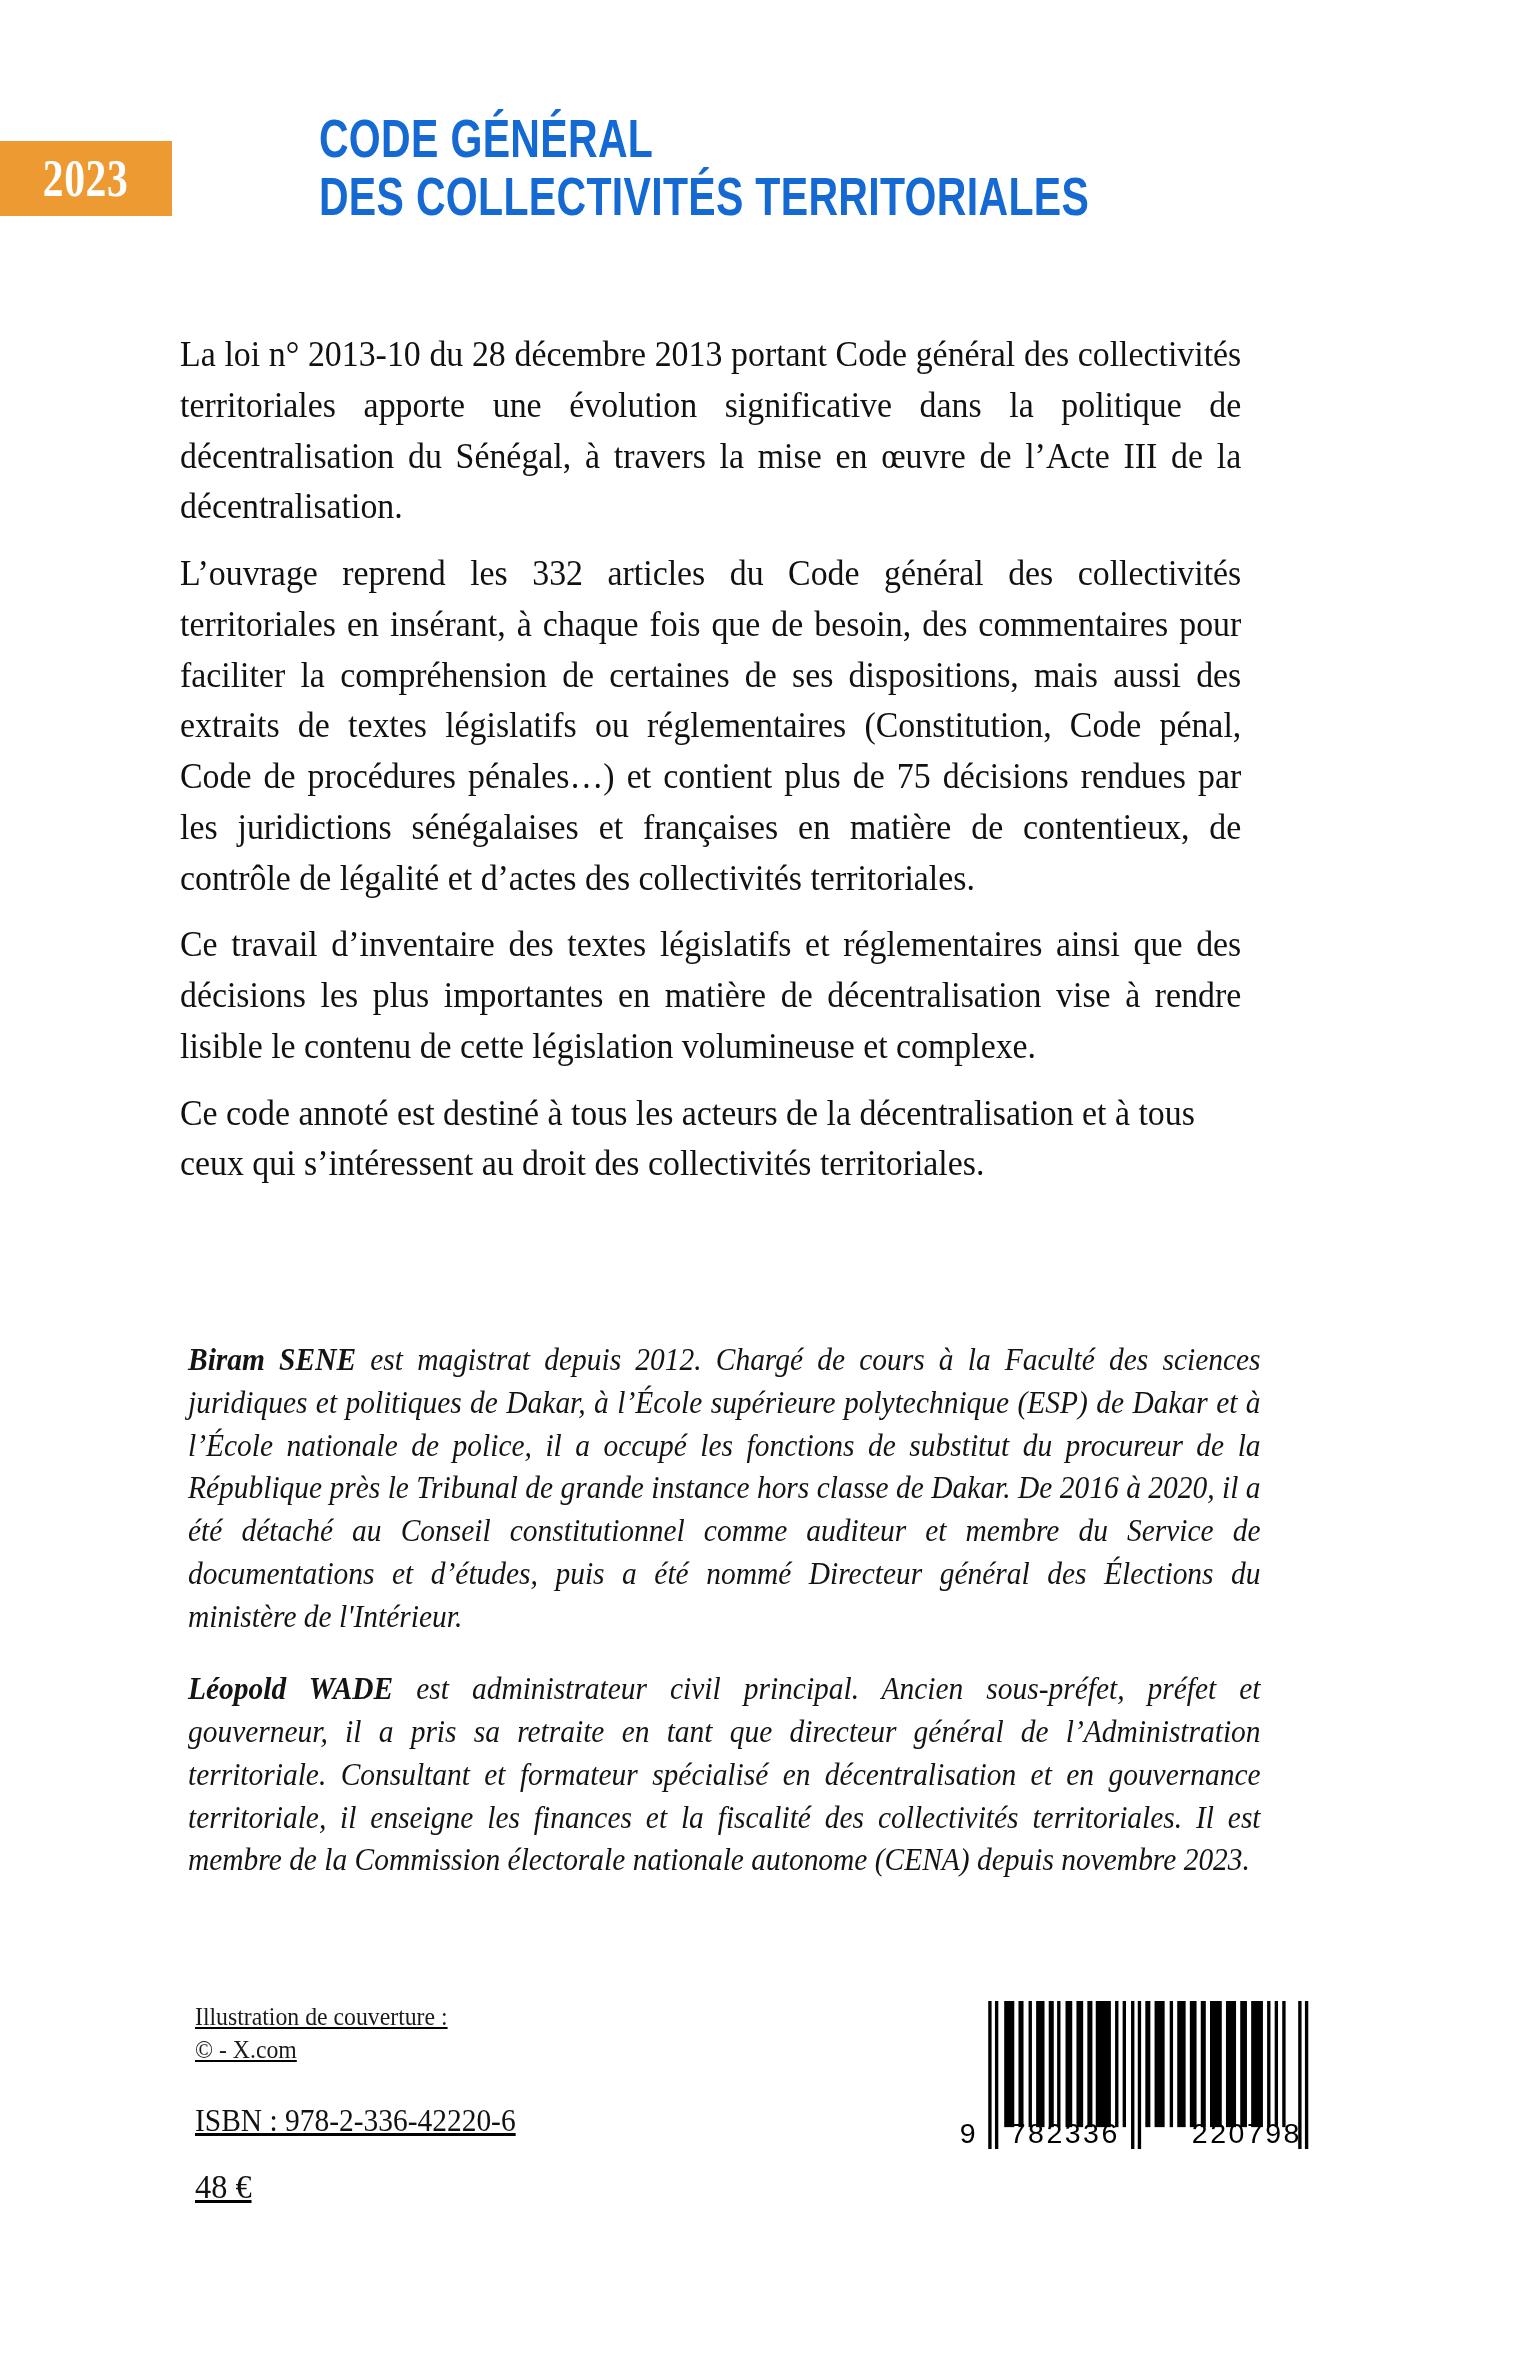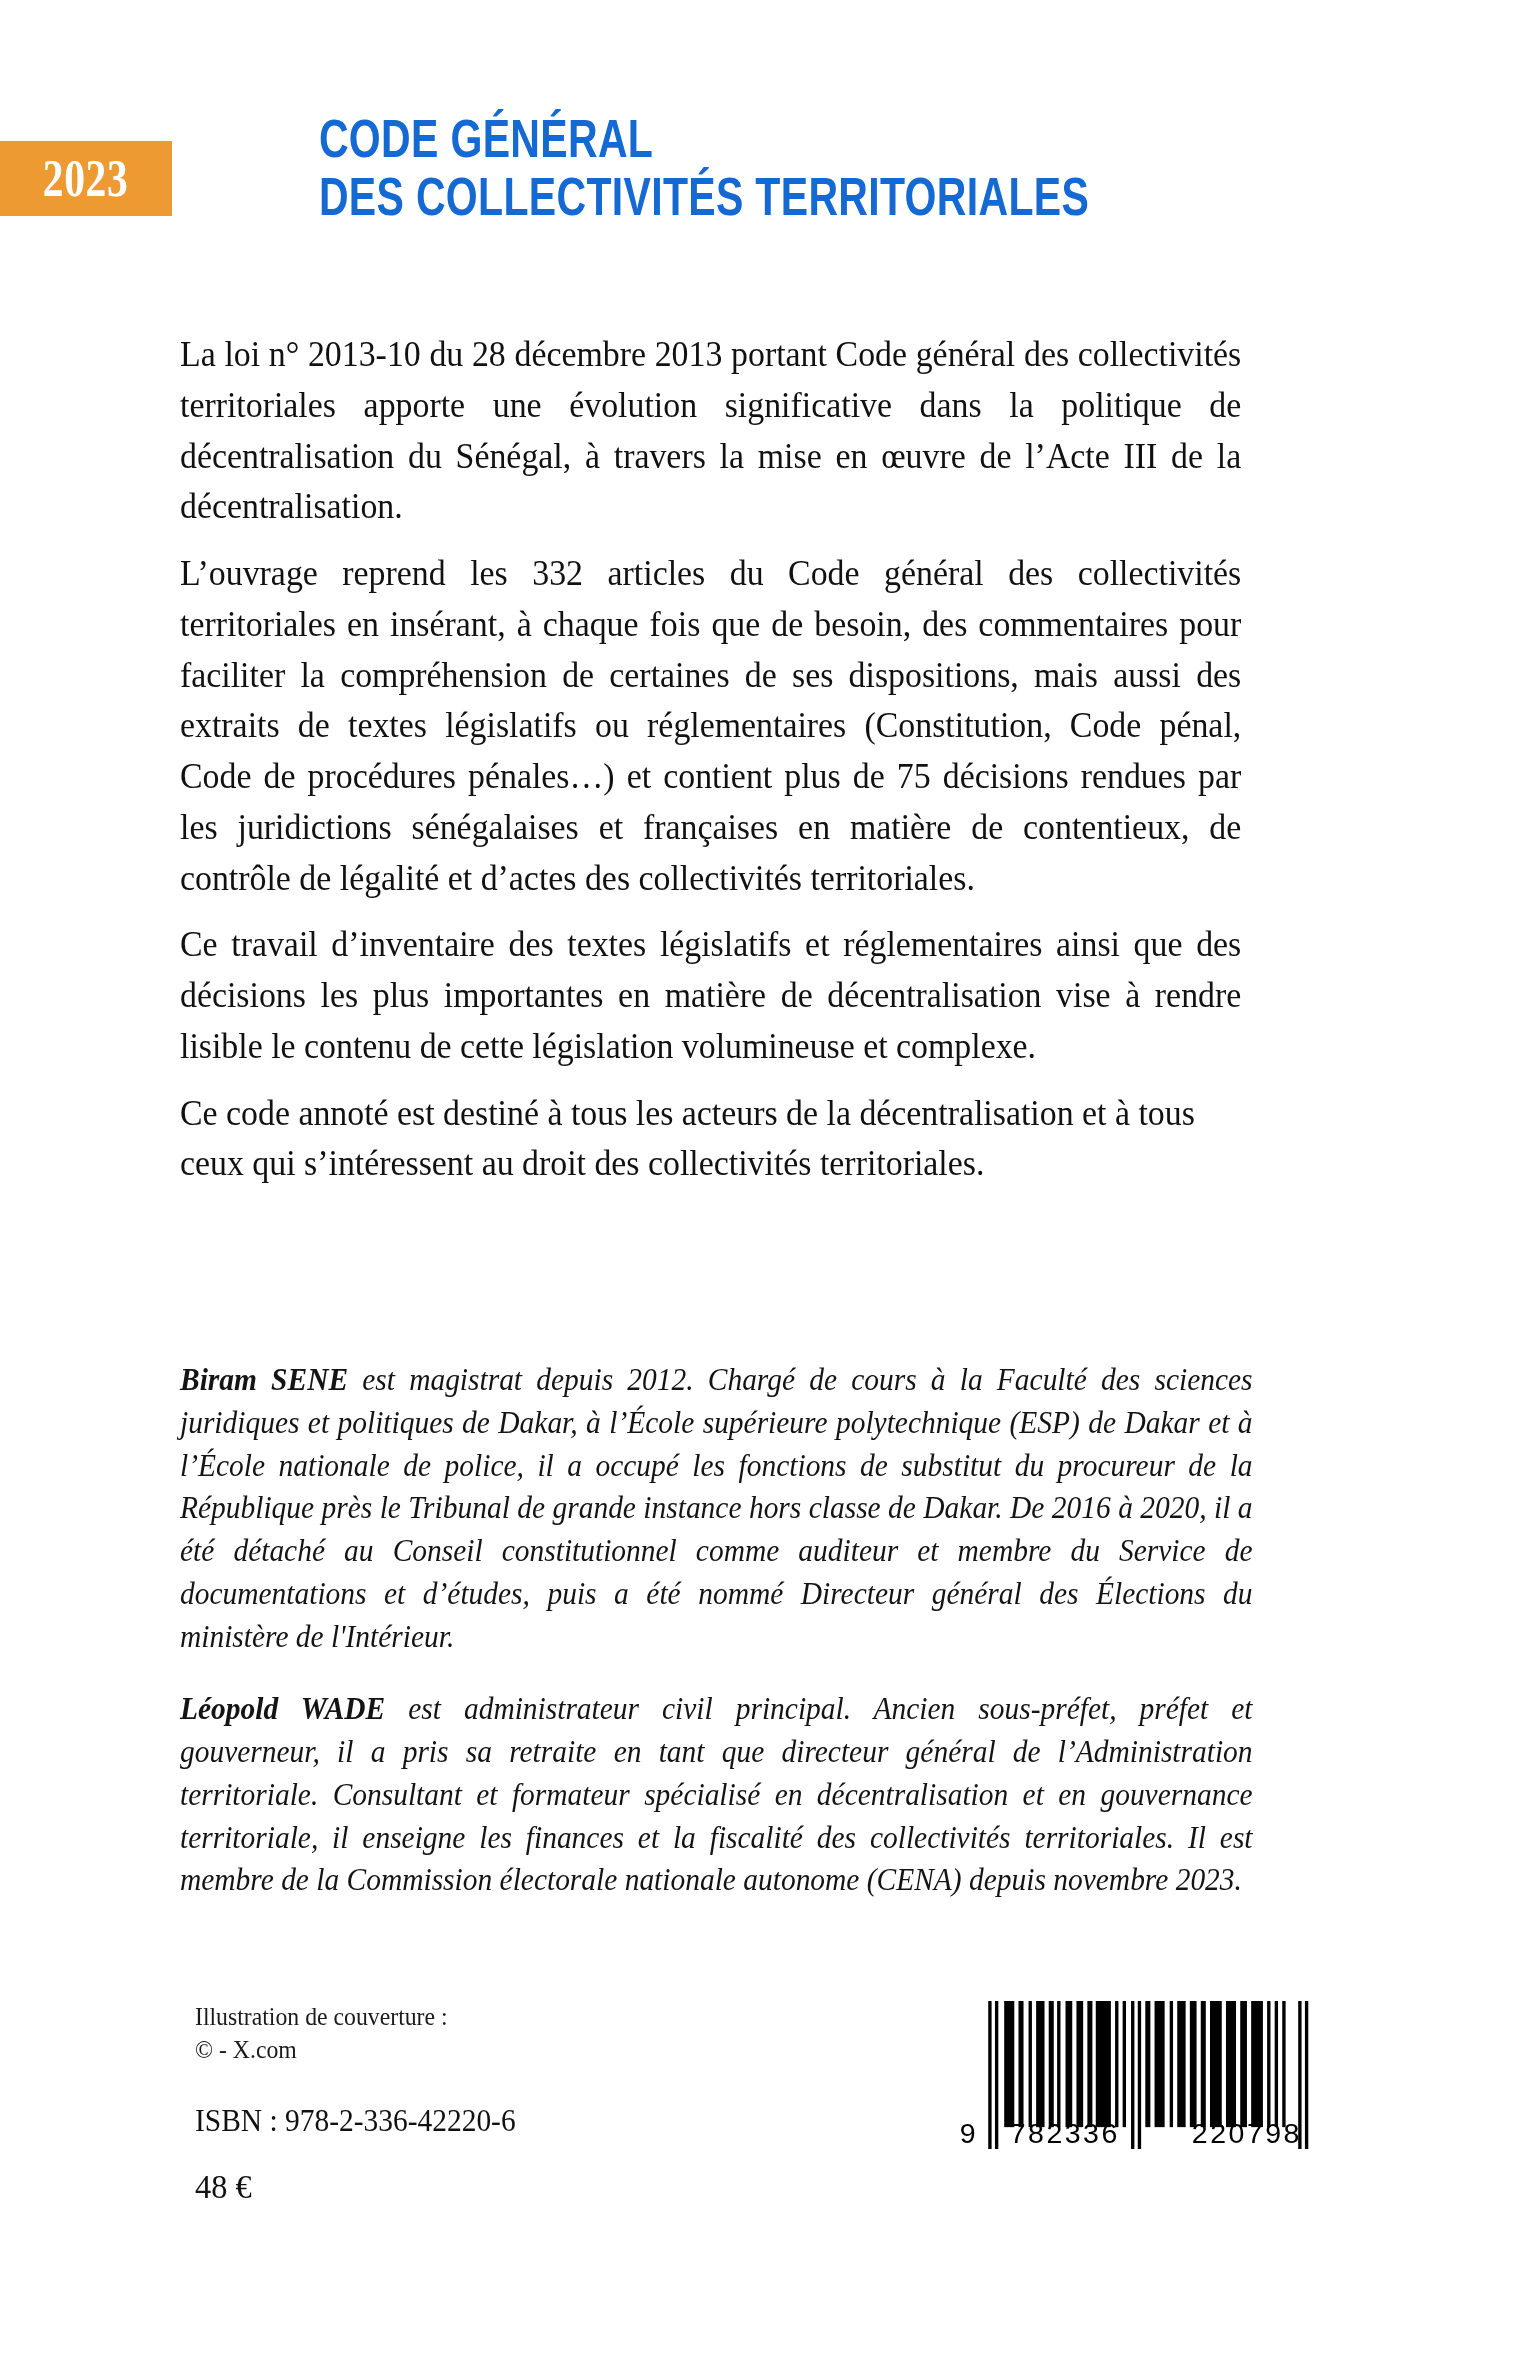--- a/index.html
+++ b/index.html
@@ -81,10 +81,9 @@
   
   .bios-block {
     position: absolute;
-    left: 180px;
+    left: 188px;
     top: 1339px;
     width: 1129px;
-    margin-top: 20px;
   }
   .bio {
     font-family: "Liberation Serif", "DejaVu Serif", serif;

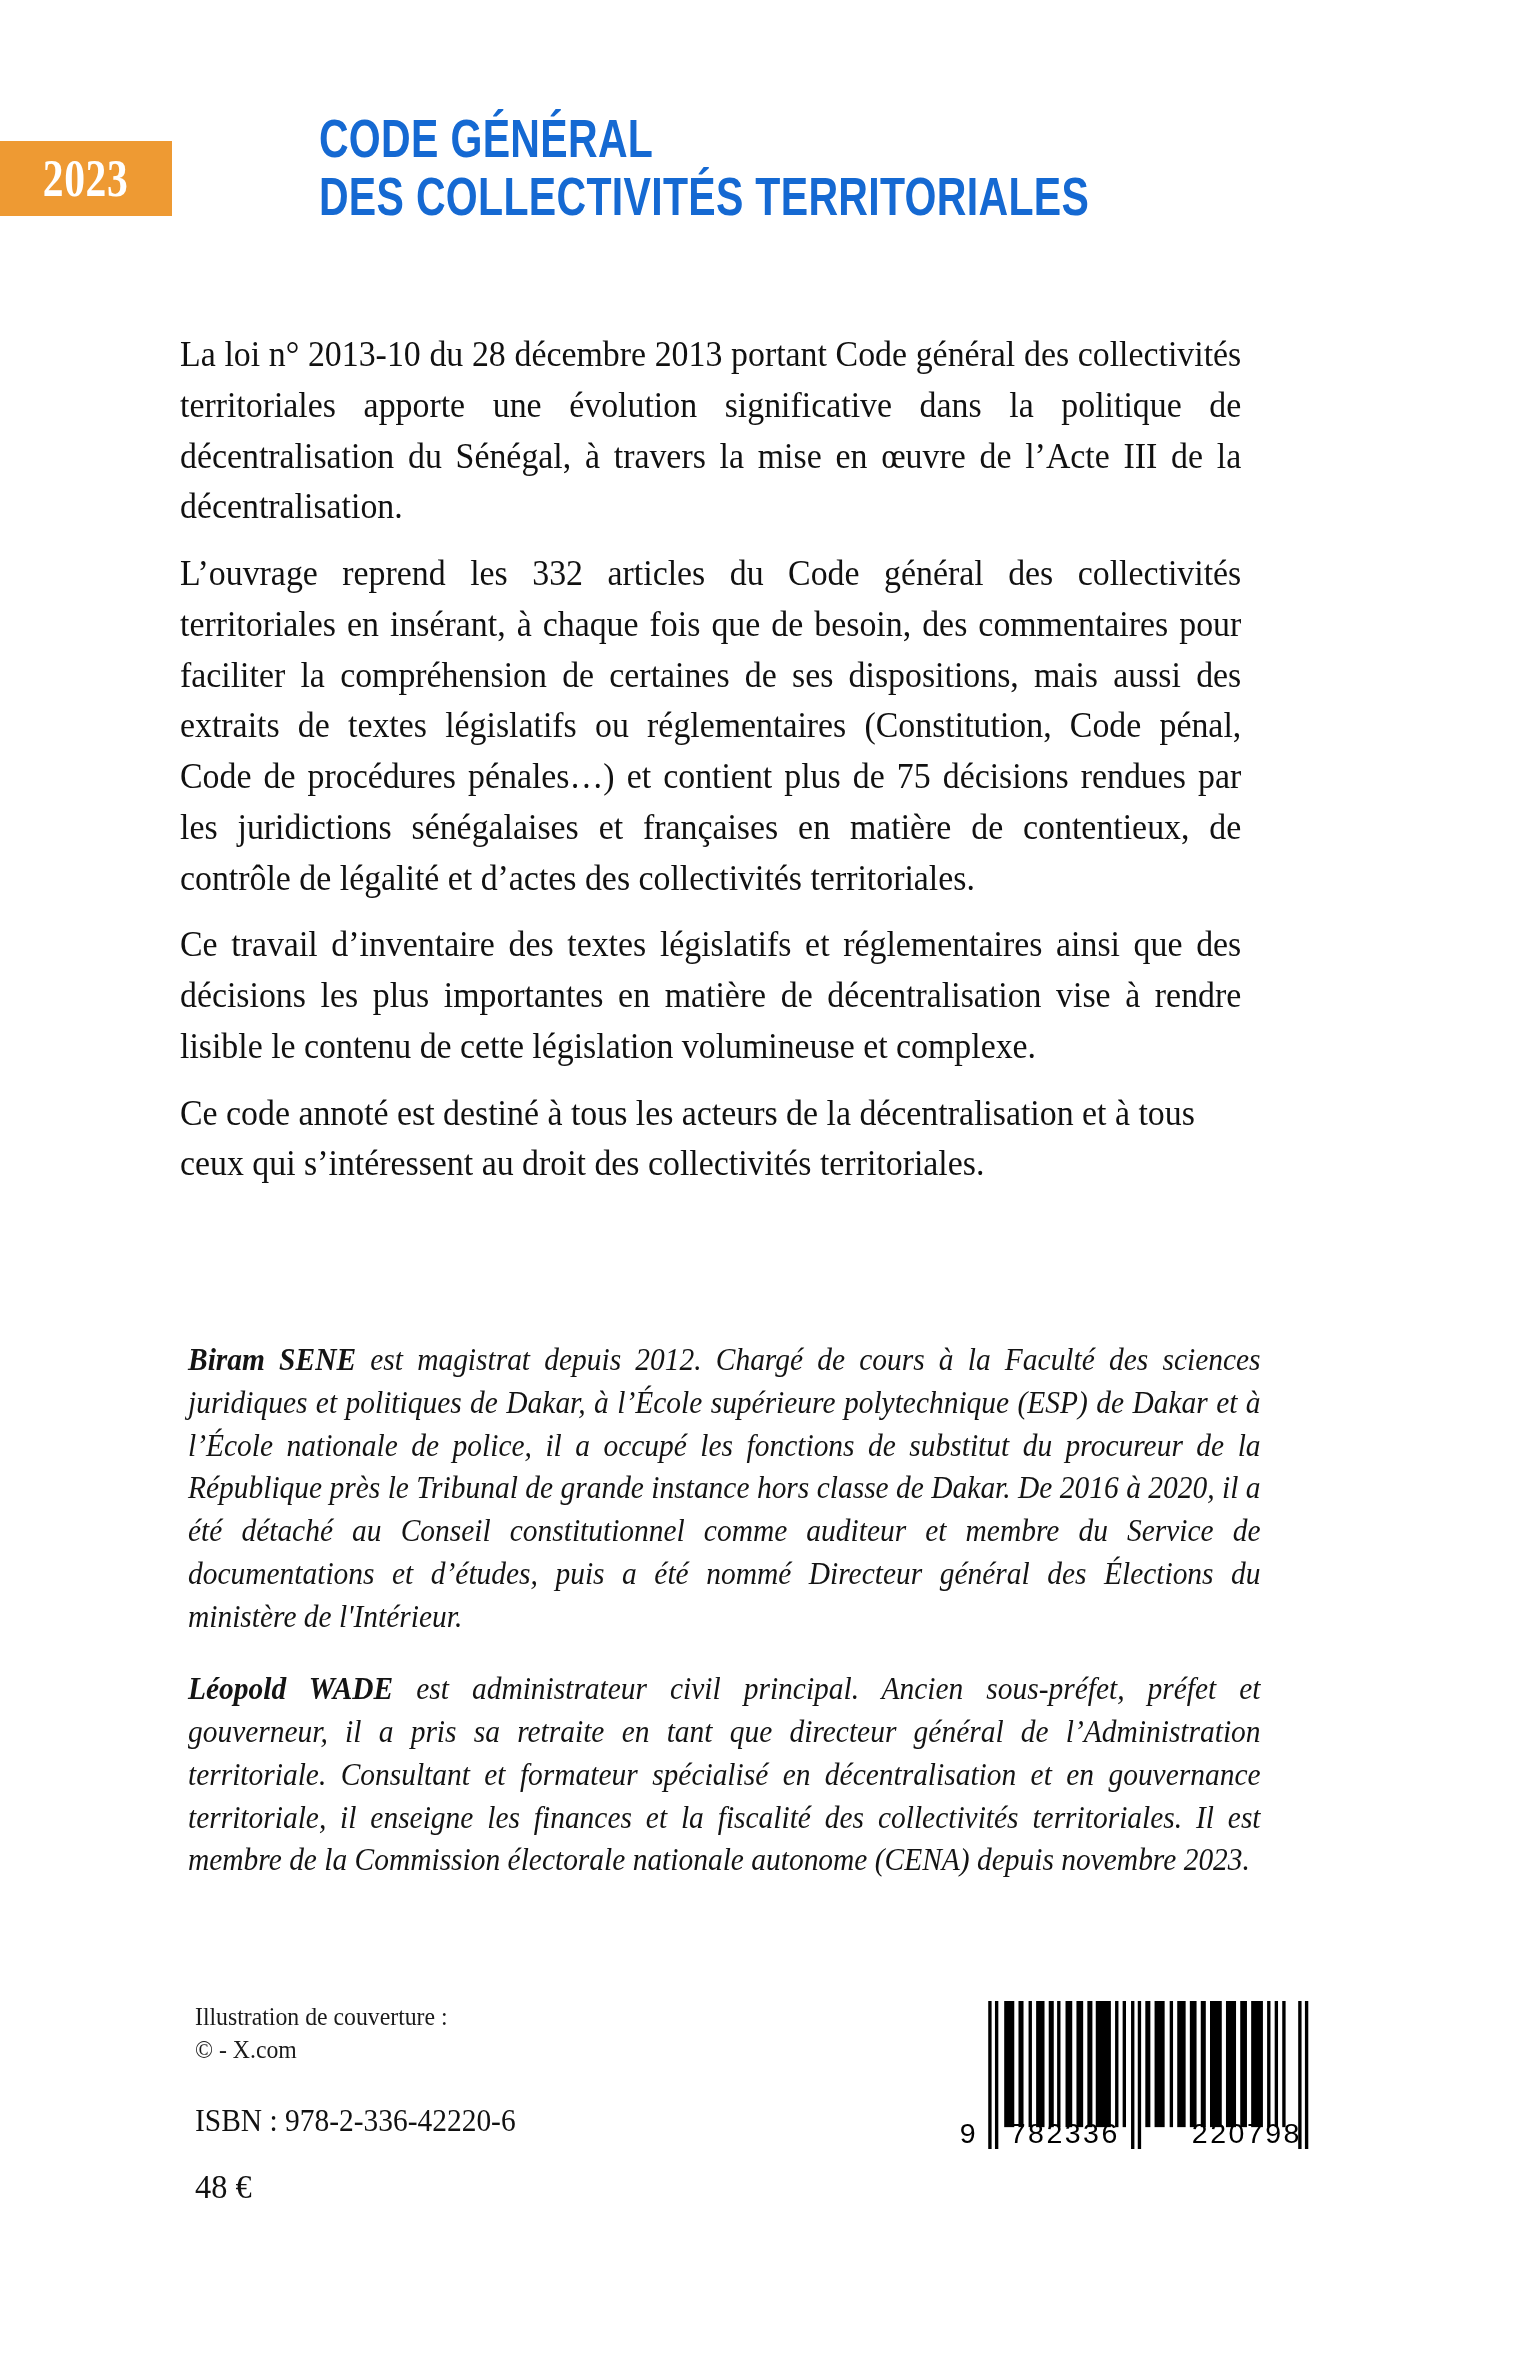--- a/index.html
+++ b/index.html
@@ -108,6 +108,7 @@
     left: 195px;
     top: 2001px;
     width: 671px;
+    text-decoration: underline;
   }
   .credit-line {
     font-family: "Liberation Serif", "DejaVu Serif", serif;

